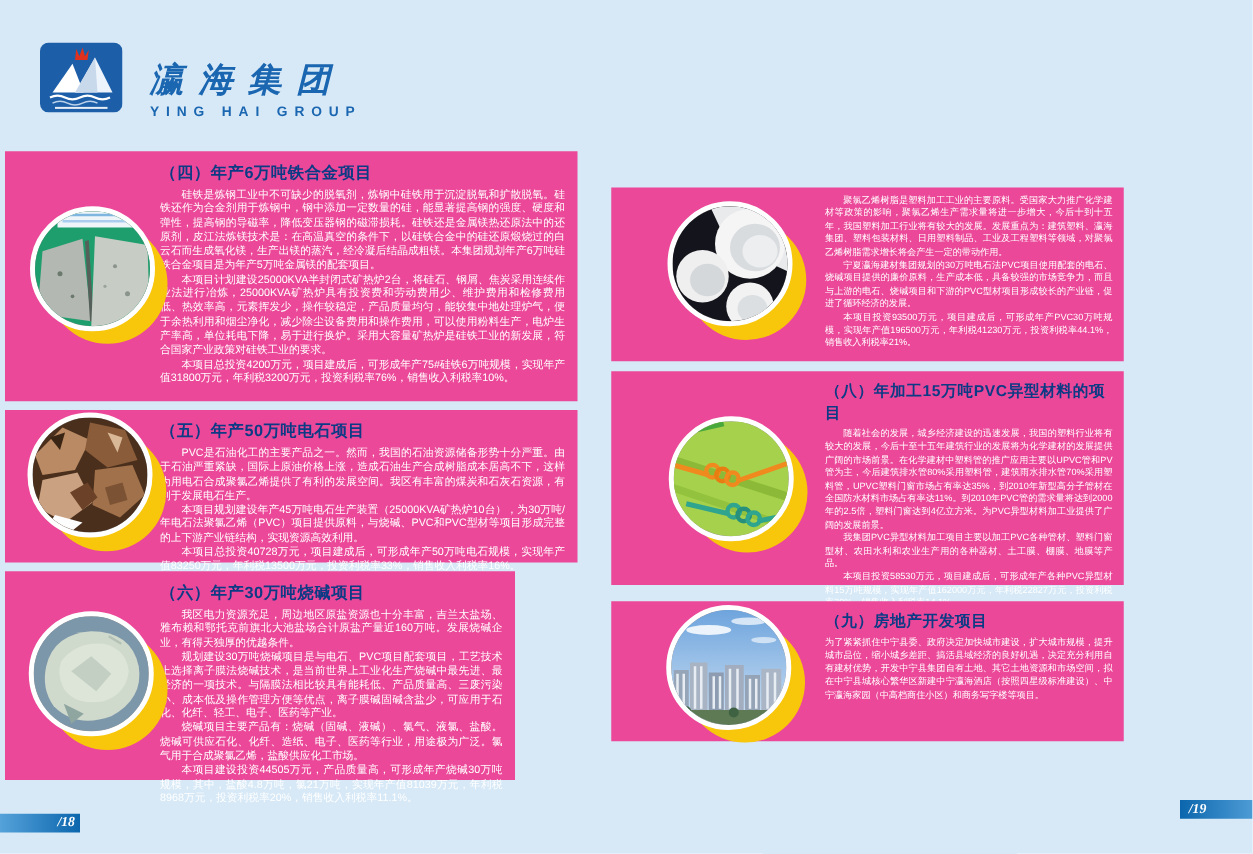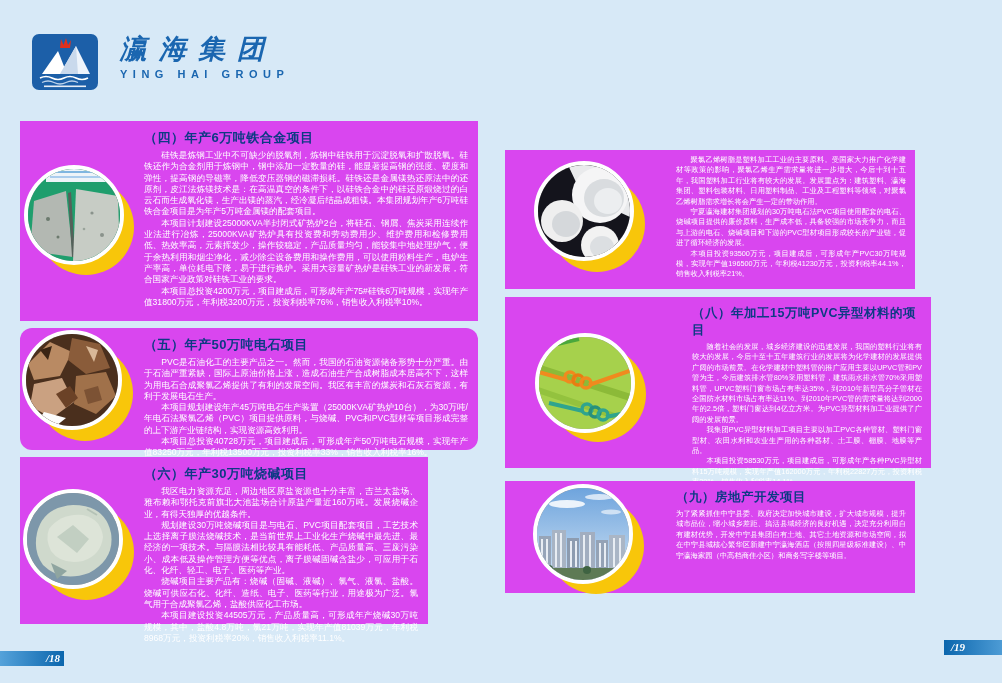--- a/index.html
+++ b/index.html
@@ -9,7 +9,7 @@
   
   #logo{position:absolute;left:32px;top:34px;display:flex;align-items:flex-start;}
   #logo-mark{width:66px;height:56px;}
-  #logo-text{margin-left:22px;}
+  #logo-text{margin-left:22px;margin-top:16px;}
   #logo-zh{font-family:"DejaVu Serif","Liberation Serif",serif;font-weight:bold;font-style:italic;
            color:#1a66b0;font-size:27px;letter-spacing:12px;line-height:30px;}
   #logo-en{color:#1a66b0;font-size:11px;font-weight:bold;letter-spacing:5.5px;margin-top:4px;}

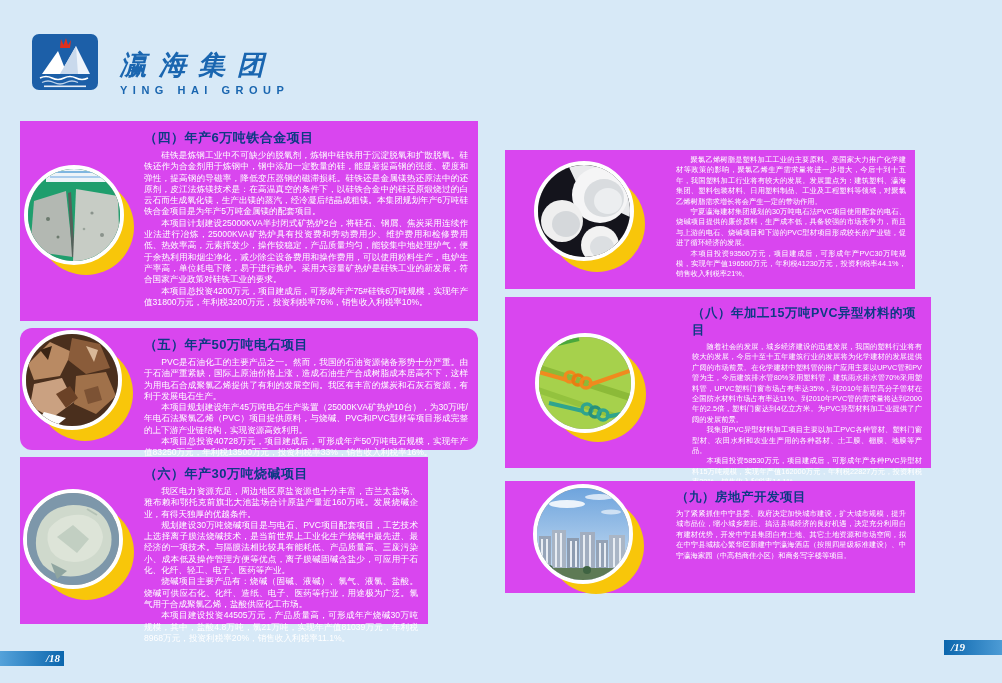--- a/index.html
+++ b/index.html
@@ -15,7 +15,7 @@
   #logo-en{color:#1a66b0;font-size:11px;font-weight:bold;letter-spacing:5.5px;margin-top:4px;}
 
   
-  .panel{position:absolute;background:#d946ef;margin-left:16px;}
+  .panel{position:absolute;background:#ec4899;}
   .panel .txt{margin-left:124px;padding:5px 10px 0 0;}
   .panel.right .txt{margin-left:171px;padding-right:9px;}
   .panel h3{font-size:13px;color:#0d3a84;margin:3px 0 3px;font-weight:bold;letter-spacing:0.5px;}

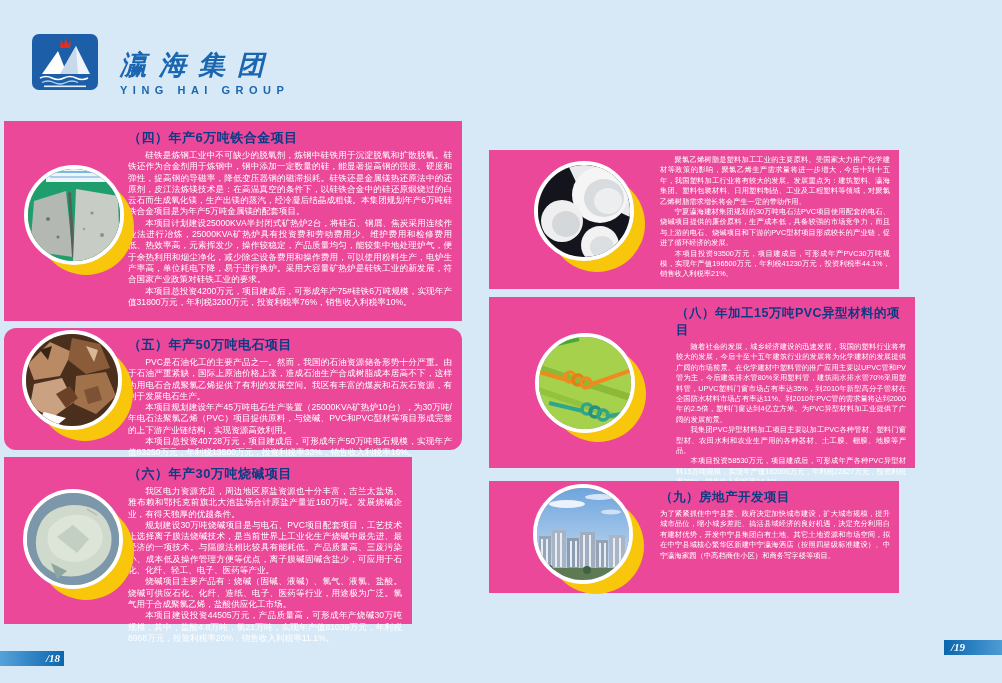--- a/index.html
+++ b/index.html
@@ -96,7 +96,7 @@
     </div>
   </div>
 
-  <div class="panel right" style="left:489px;top:297px;width:410px;height:171px;padding-left:16px;">
+  <div class="panel right" style="left:489px;top:297px;width:410px;height:171px;">
     <div class="txt">
       <h3>（八）年加工15万吨PVC异型材料的项目</h3>
       <p>随着社会的发展，城乡经济建设的迅速发展，我国的塑料行业将有较大的发展，今后十至十五年建筑行业的发展将为化学建材的发展提供广阔的市场前景。在化学建材中塑料管的推广应用主要以UPVC管和PV管为主，今后建筑排水管80%采用塑料管，建筑雨水排水管70%采用塑料管，UPVC塑料门窗市场占有率达35%，到2010年新型高分子管材在全国防水材料市场占有率达11%。到2010年PVC管的需求量将达到2000年的2.5倍，塑料门窗达到4亿立方米。为PVC异型材料加工业提供了广阔的发展前景。</p>

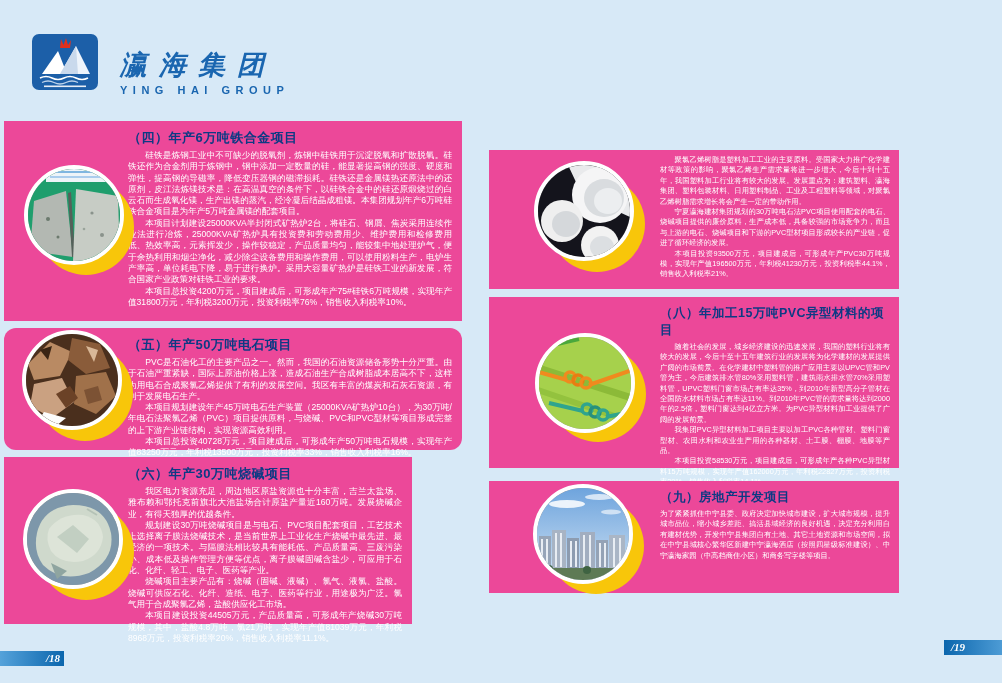--- a/index.html
+++ b/index.html
@@ -69,7 +69,7 @@
     </div>
   </div>
 
-  <div class="panel" style="left:4px;top:328px;width:458px;height:122px;border-radius:12px;">
+  <div class="panel" style="left:4px;top:328px;width:458px;height:122px;">
     <div class="txt">
       <h3>（五）年产50万吨电石项目</h3>
       <p>PVC是石油化工的主要产品之一。然而，我国的石油资源储备形势十分严重。由于石油严重紧缺，国际上原油价格上涨，造成石油生产合成树脂成本居高不下，这样为用电石合成聚氯乙烯提供了有利的发展空间。我区有丰富的煤炭和石灰石资源，有利于发展电石生产。</p>

